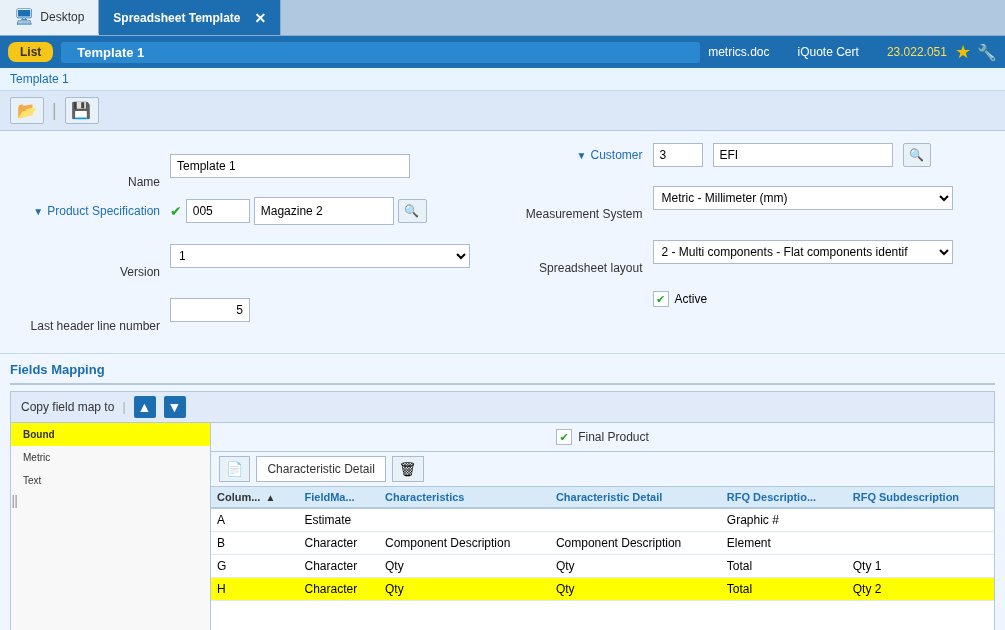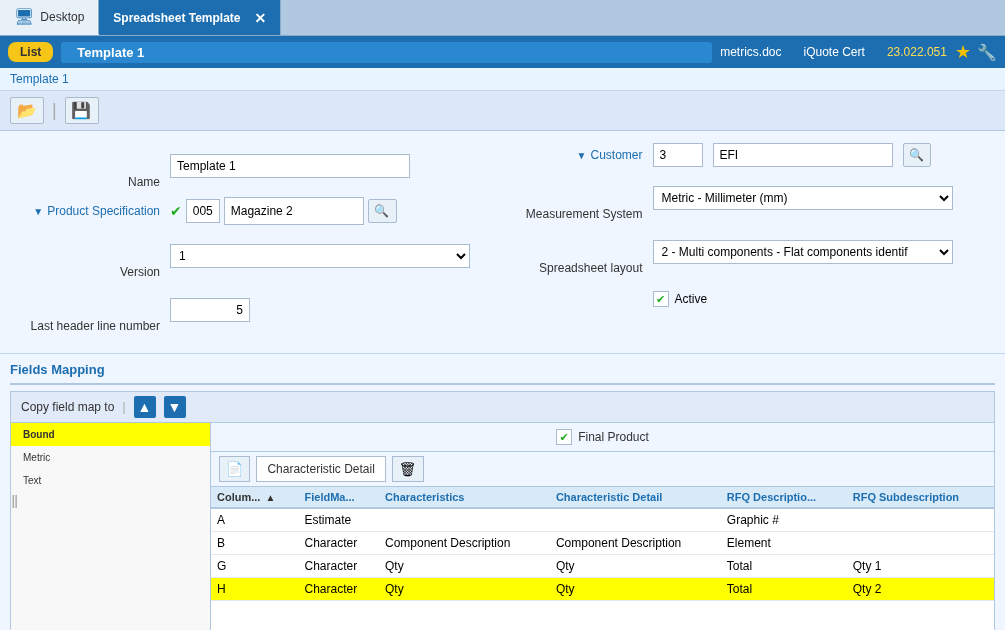--- a/index.html
+++ b/index.html
@@ -63,7 +63,7 @@
       flex: 1;
     }
     .nav-right {
-      display: flex; align-items: center; gap: 22px; color: white; font-size: 12px;
+      display: flex; align-items: center; gap: 28px; color: white; font-size: 12px;
     }
     .nav-version { color: #ffdd55; font-size: 12px; }
     .nav-icons { display: flex; gap: 6px; align-items: center; }

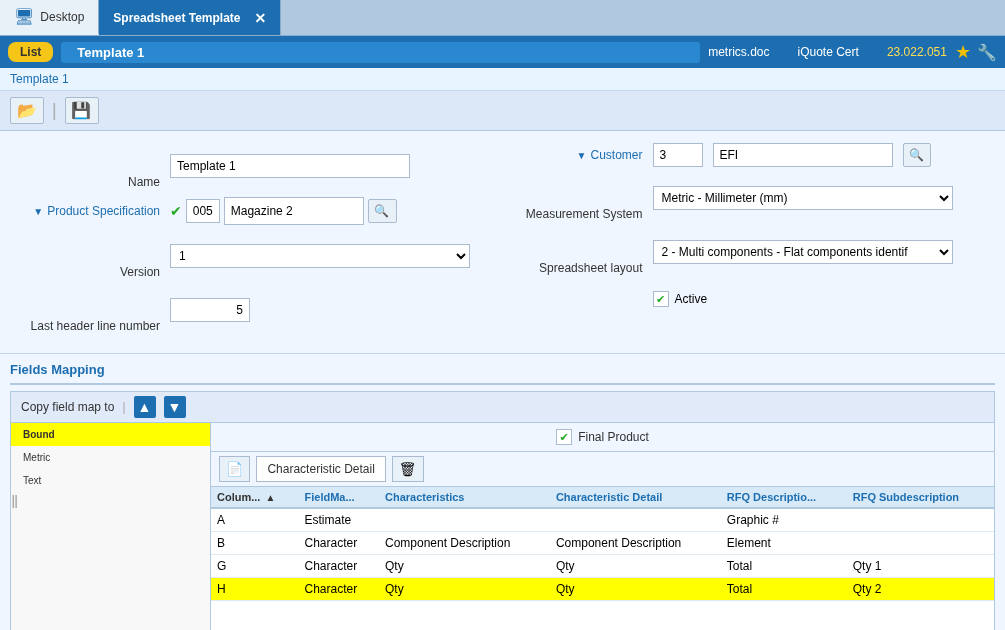--- a/index.html
+++ b/index.html
@@ -158,7 +158,7 @@
       display: flex; align-items: center; gap: 4px;
     }
     .check-green { color: #22aa22; font-size: 14px; }
-    .product-code { border: 1px solid #aabbd0; padding: 3px 6px; background: white; width: 34px; height: 24px; }
+    .product-code { border: 1px solid #aabbd0; padding: 3px 6px; background: white; width: 64px; height: 24px; }
     .product-name { border: 1px solid #aabbd0; padding: 3px 6px; background: white; width: 140px; height: 28px; }
     .checkbox-row { display: flex; align-items: center; gap: 6px; }
     .checkbox-green {

